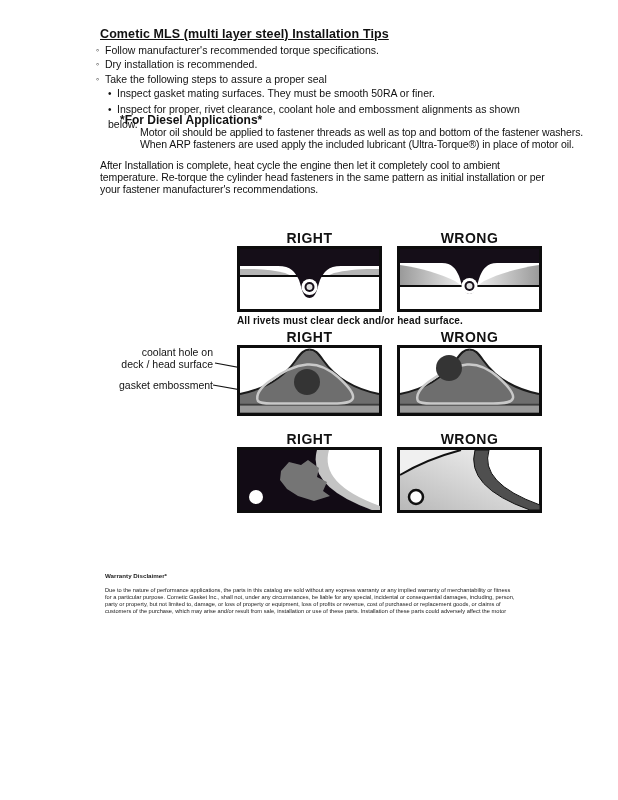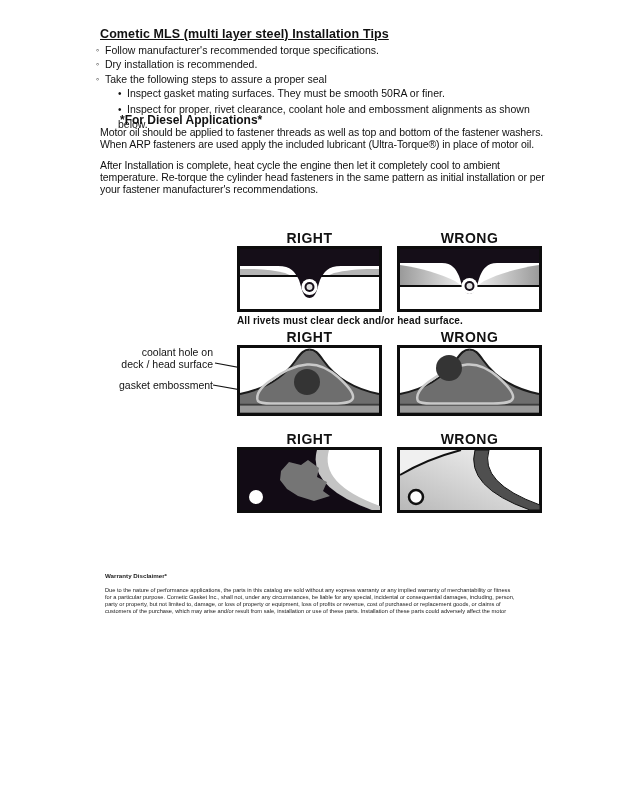--- a/index.html
+++ b/index.html
@@ -16,7 +16,7 @@
   .bullets { position:absolute; left:96px; top:43px; width:455px;
     font-size:10.5px; line-height:14.4px; }
   .b1 .mark { display:inline-block; width:9px; font-size:9px; vertical-align:1px; }
-  .b2 { margin-left:22px; }
+  .b2 { margin-left:12px; }
   .b2 .mark { display:inline-block; width:9px; font-size:10px; }
   .diesel-head { position:absolute; left:100px; top:113px; font-size:12px; font-weight:bold;margin-left:20px; }
   .para { position:absolute; left:100px; width:452px; margin:0;

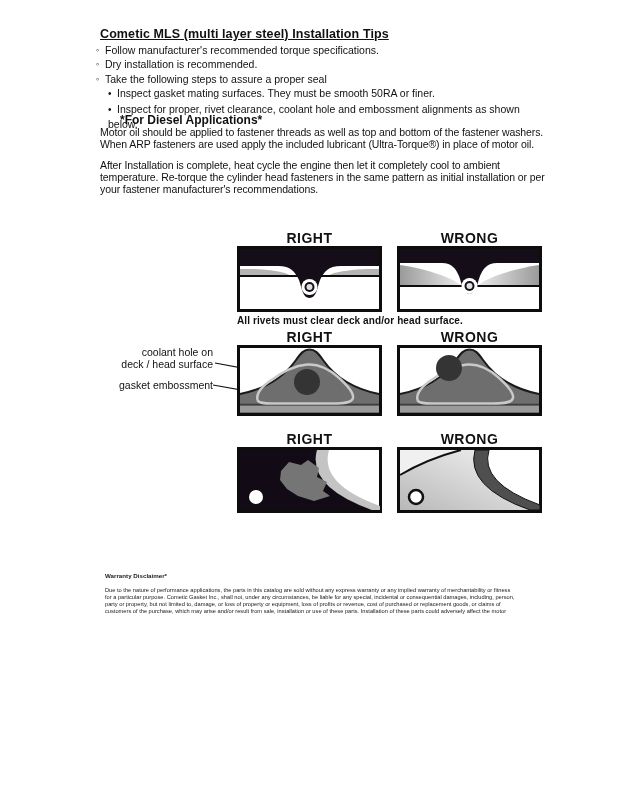--- a/index.html
+++ b/index.html
@@ -21,7 +21,7 @@
   .diesel-head { position:absolute; left:100px; top:113px; font-size:12px; font-weight:bold;margin-left:20px; }
   .para { position:absolute; left:100px; width:452px; margin:0;
     font-size:10.5px; line-height:11.8px; letter-spacing:-0.1px; }
-  .p1 { top:127px; }
+  .p1 { top:127px;margin-left:40px; }
   .p2 { top:160px; }
   .p3 { top:200px; }
 

